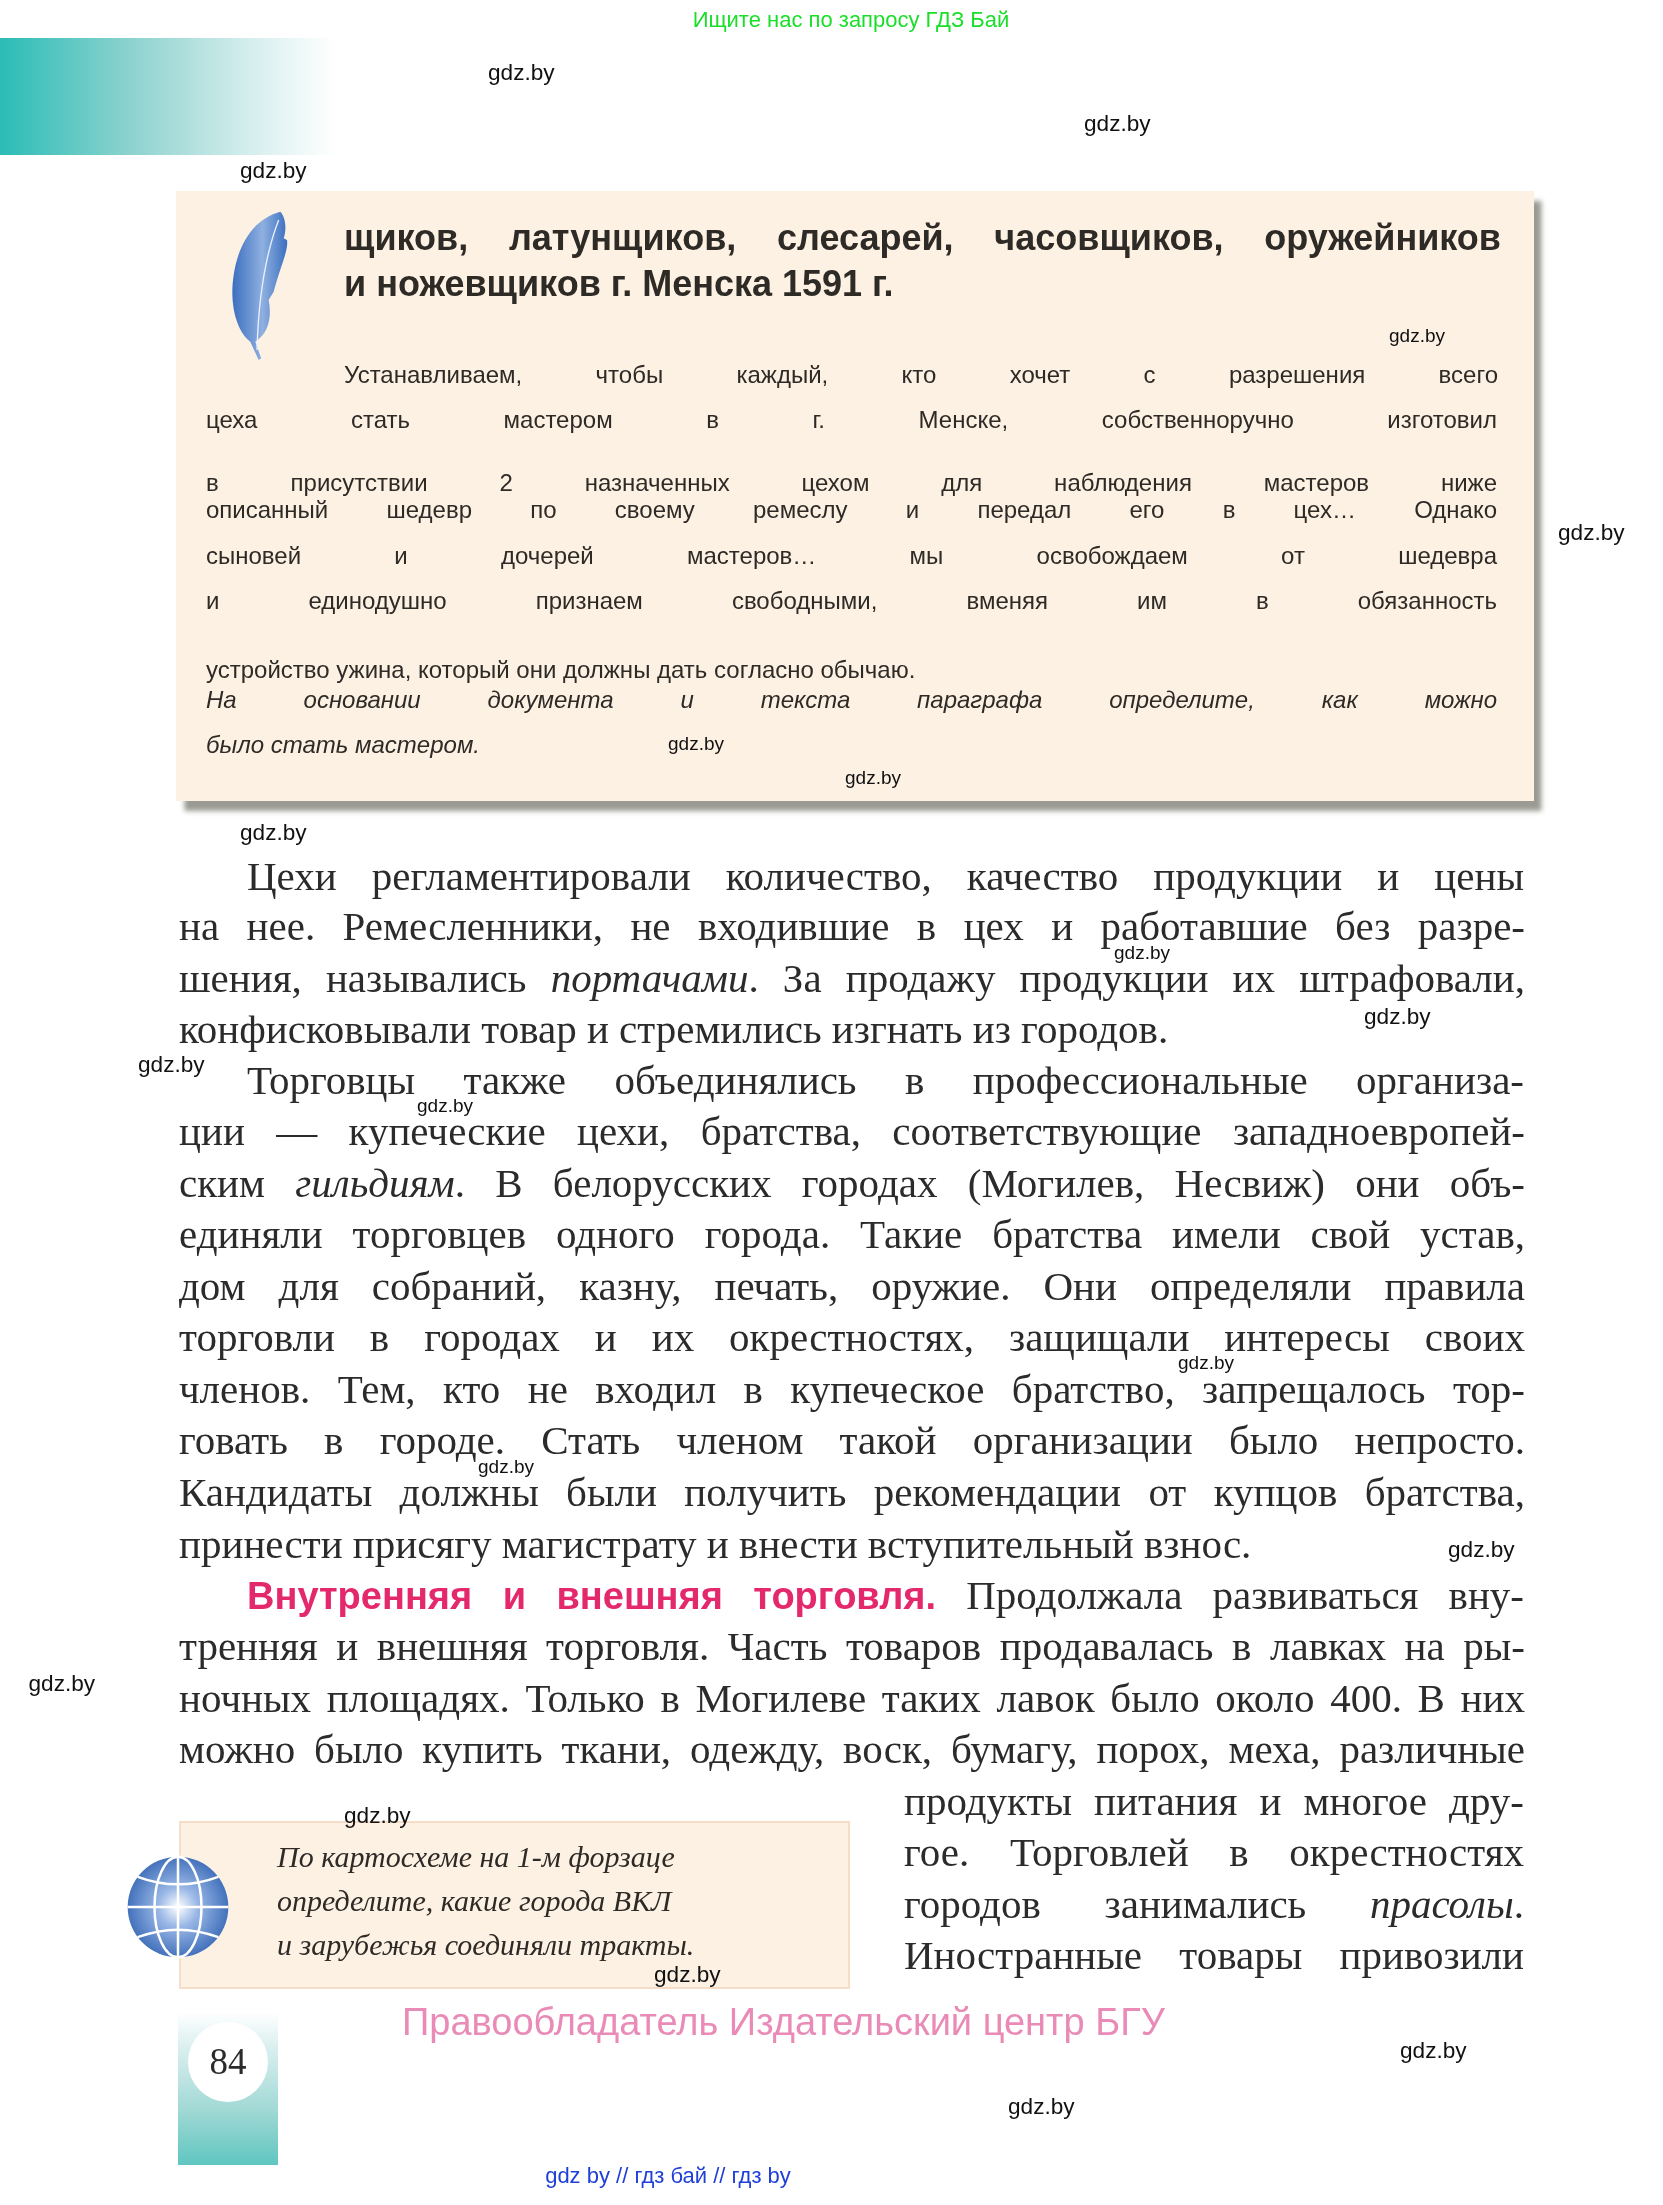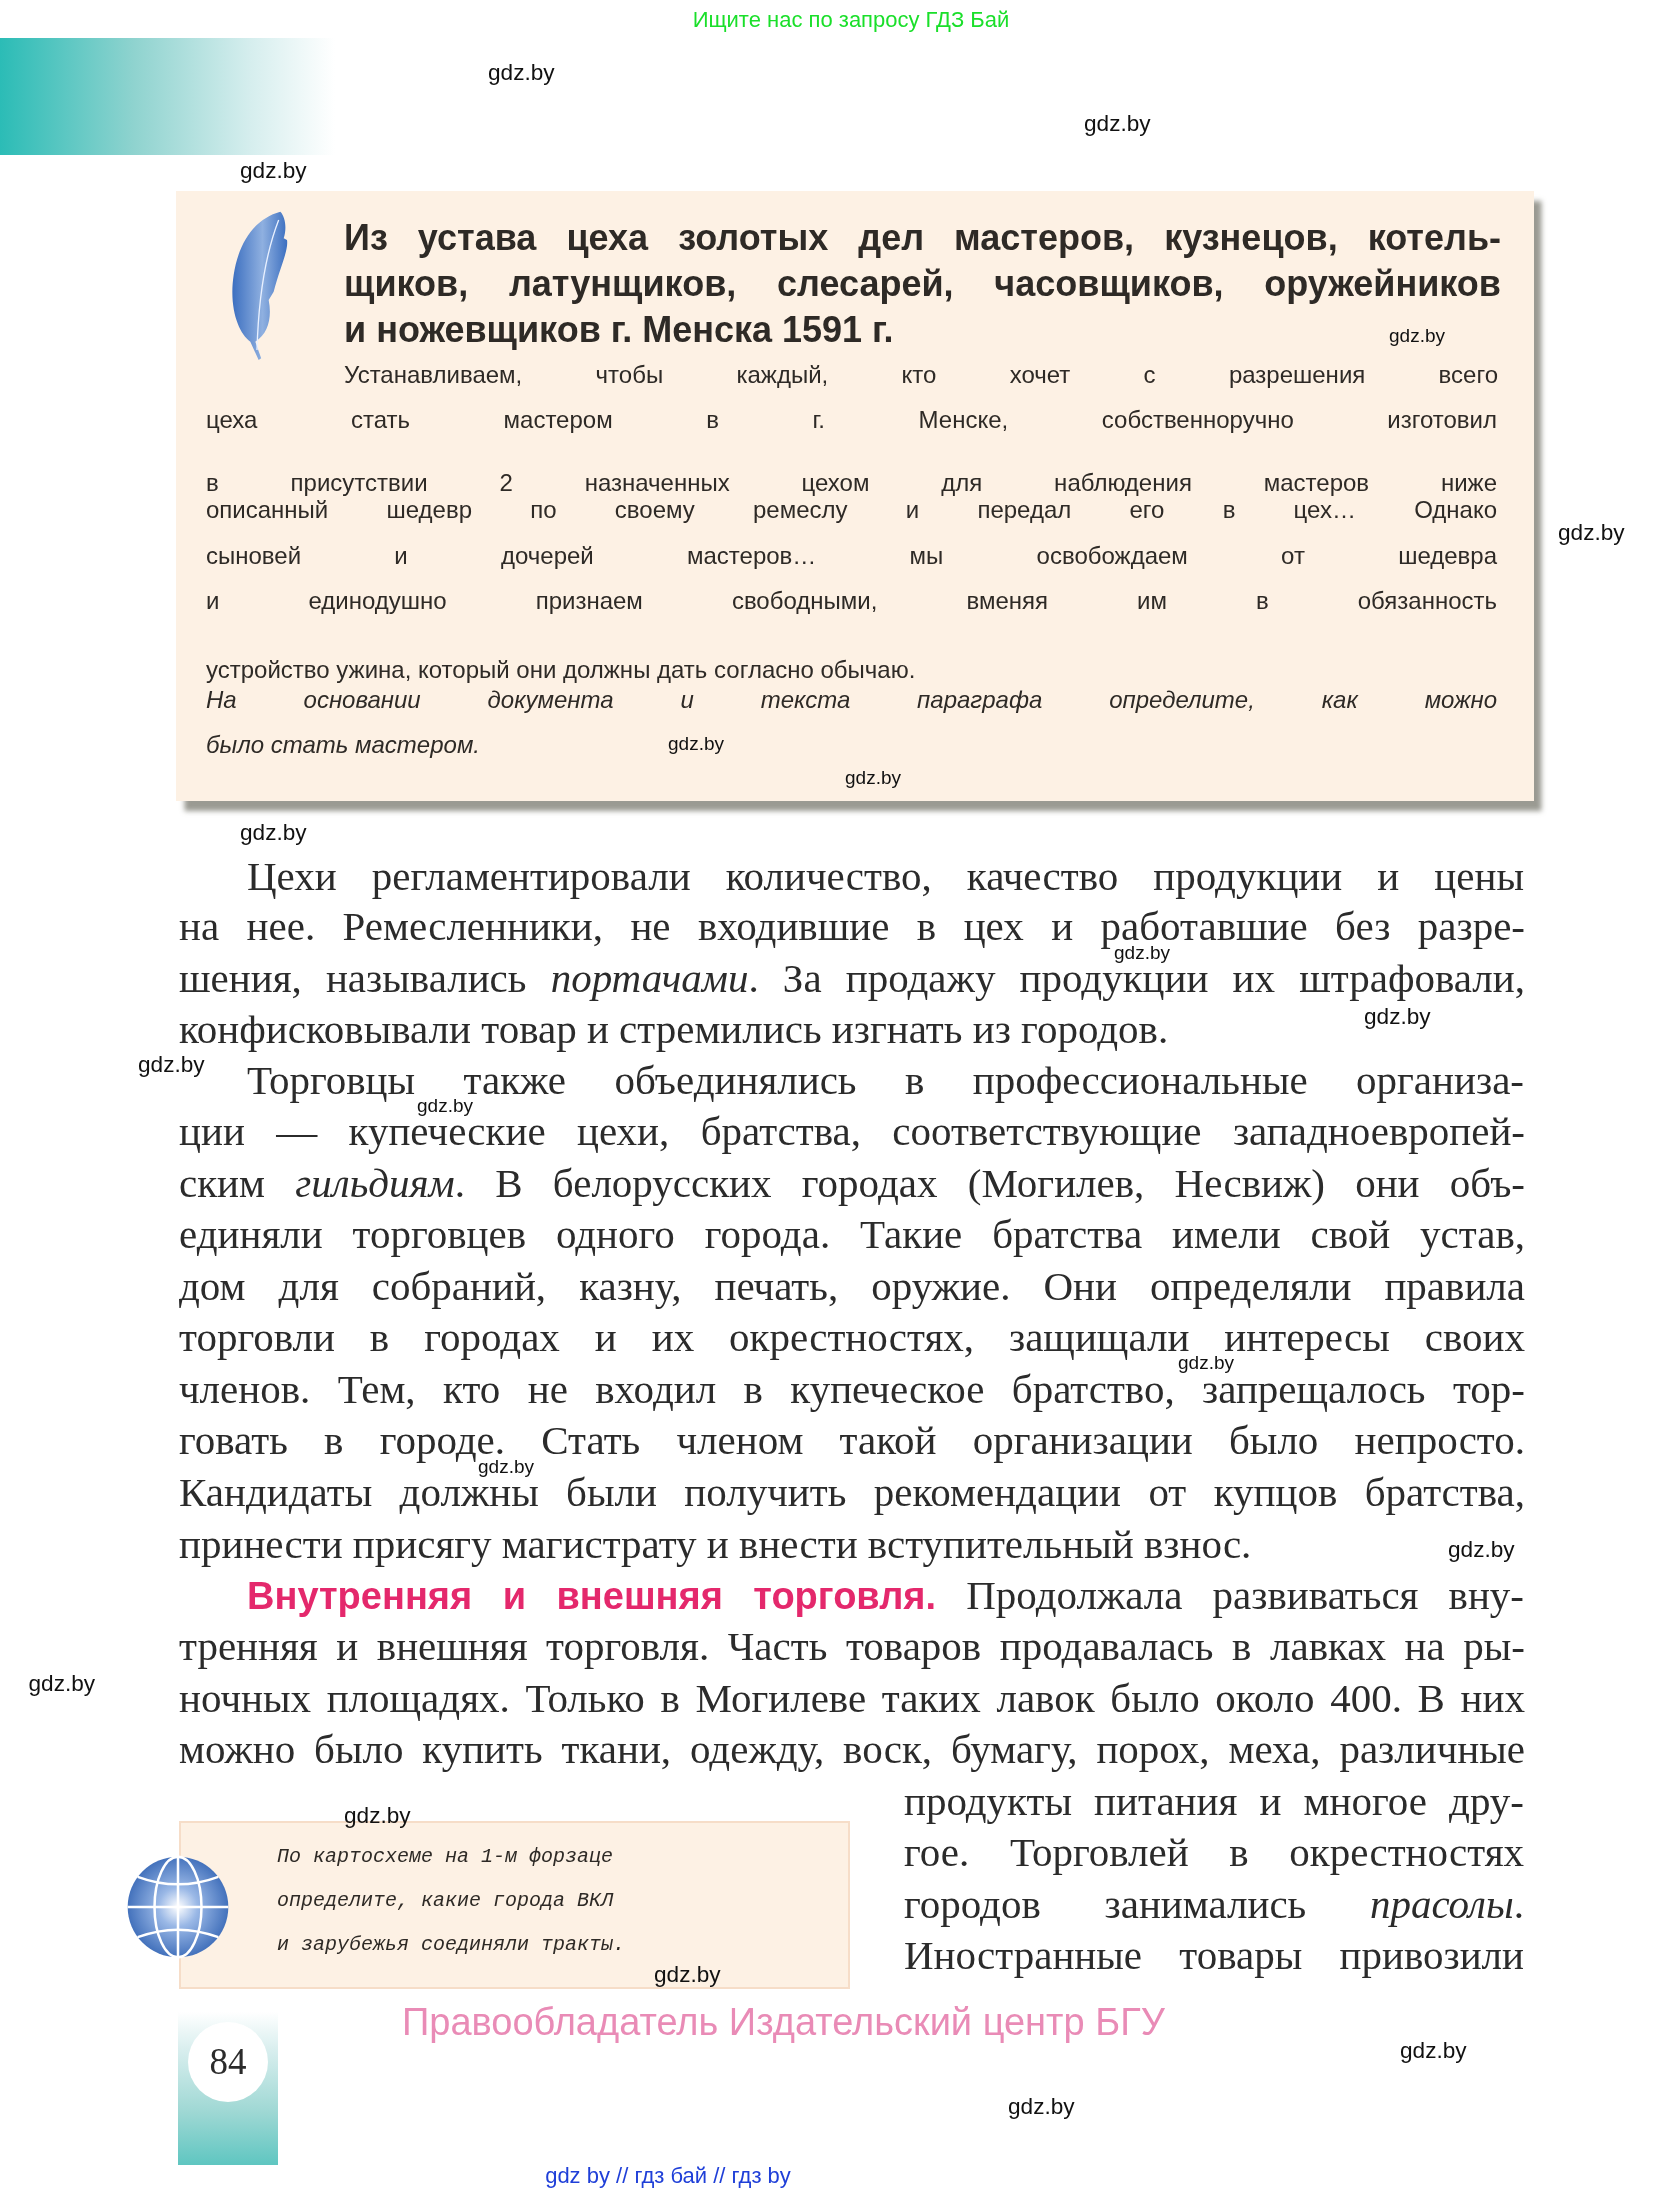--- a/index.html
+++ b/index.html
@@ -57,7 +57,6 @@
 </svg>
 
 <div class="abs doc-title">
-  <div style="text-align-last:justify">Из устава цеха золотых дел мастеров, кузнецов, котель-</div>
   <div style="text-align-last:justify">щиков, латунщиков, слесарей, часовщиков, оружейников</div>
   <div>и ножевщиков г. Менска 1591 г.</div>
 </div>

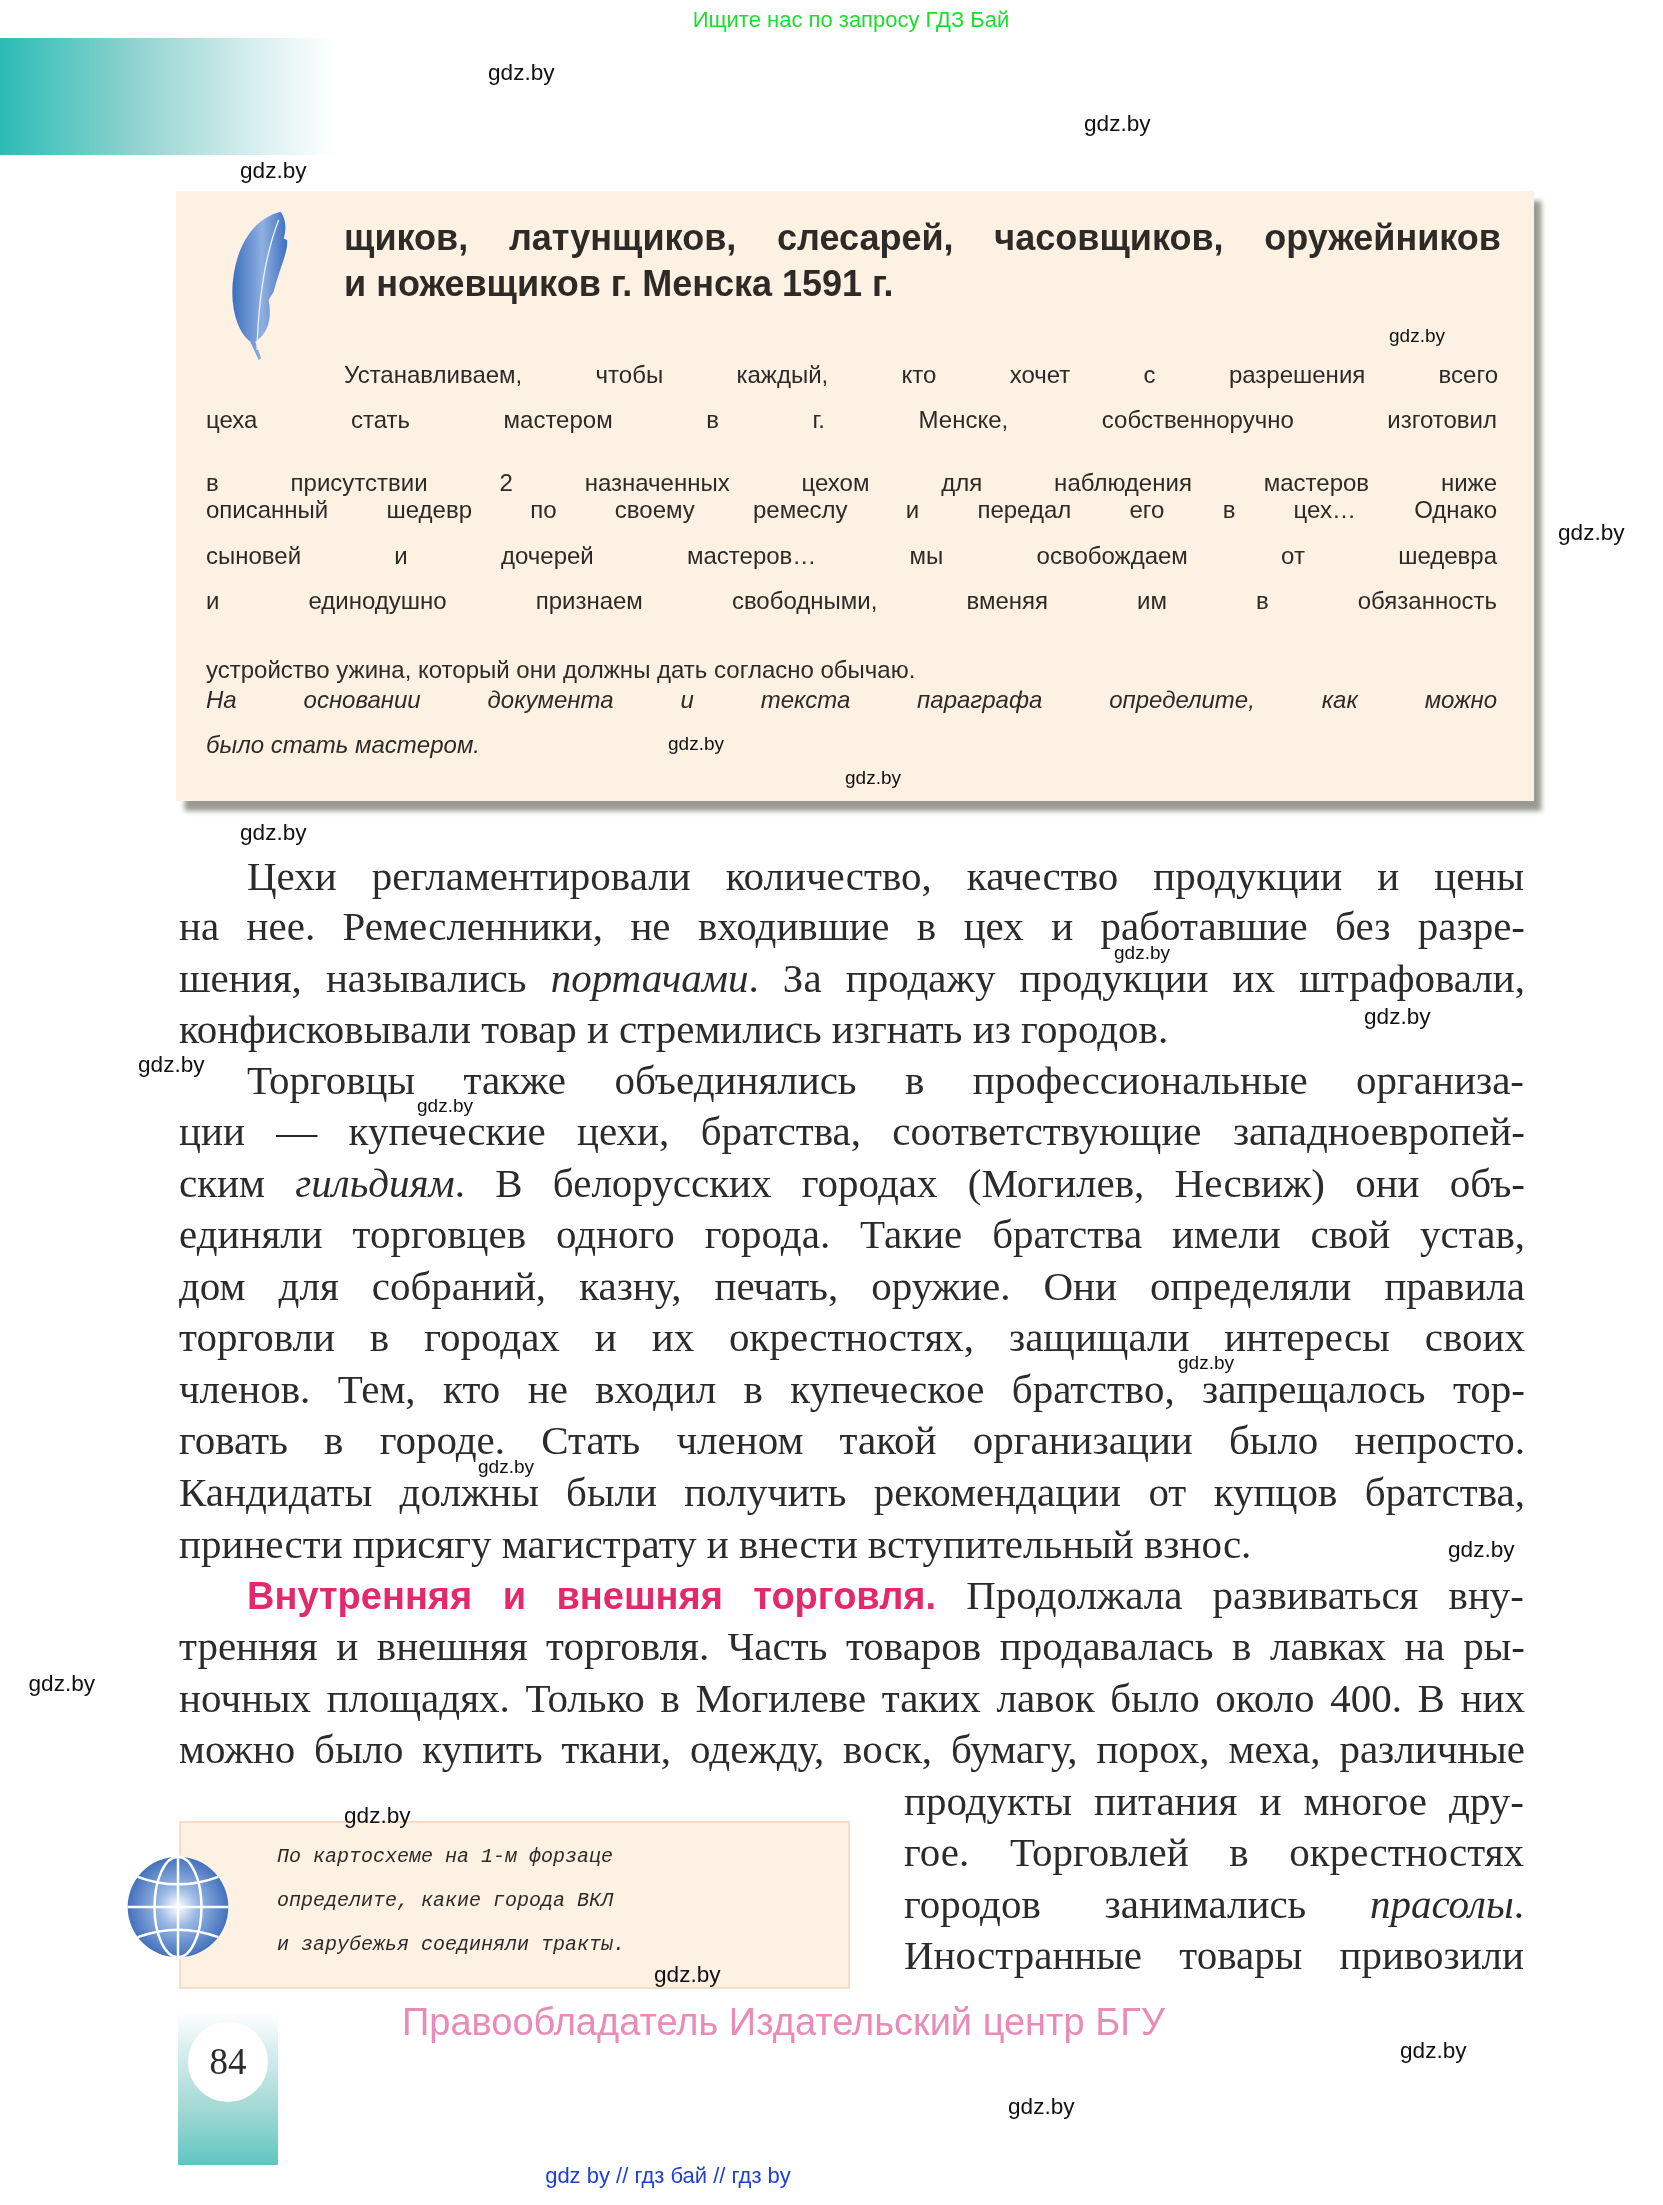--- a/index.html
+++ b/index.html
@@ -26,7 +26,7 @@
 
   .task-box { left:179px; top:1821px; width:671px; height:168px; background:#fdf1e4; border:2.5px solid #f6ddc8; box-sizing:border-box; }
   .globe { left:126px; top:1855px; width:104px; height:104px; }
-  .task-text { left:277px; top:1835px; width:553px; font-family:Liberation Mono, monospace; font-style:italic; font-size:20px; line-height:44px; color:#2e2a26; }
+  .task-text { left:277px; top:1835px; width:553px; font-family:Liberation Serif, serif; font-style:italic; font-size:30px; line-height:44px; color:#2e2a26; }
 
   .page-tab { left:178px; top:2012px; width:100px; height:153px; background:linear-gradient(to bottom,#ffffff 0%,#d8eeee 25%,#9fd8d4 65%,#5fc6c1 100%); }
   .page-circle { left:188px; top:2022px; width:80px; height:80px; border-radius:50%; background:#ffffff; text-align:center; line-height:80px; font-size:37px; color:#2b2b2b; }

